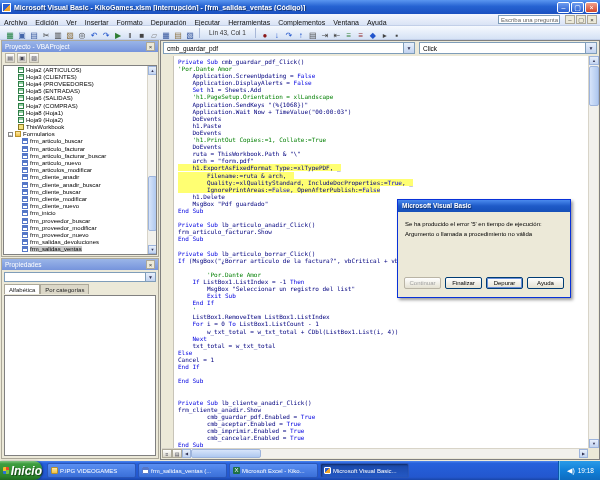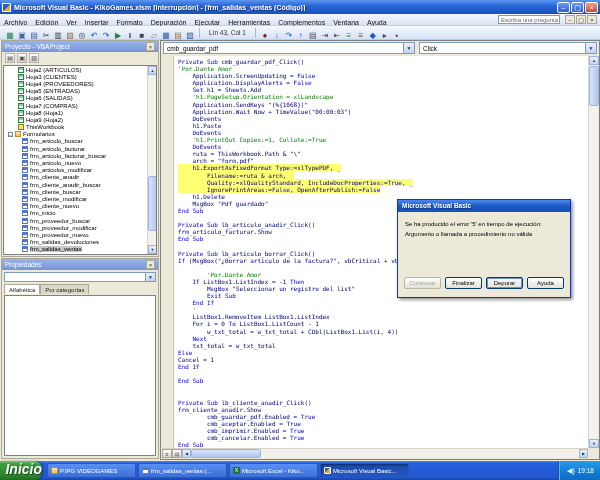--- a/index.html
+++ b/index.html
@@ -110,7 +110,7 @@
     background:linear-gradient(to bottom,#4E86EE 0%,#2560DC 12%,#2357CE 85%,#1845A8 100%);display:flex;align-items:center;}
   #start-btn{width:42px;height:19px;border-radius:0 8px 8px 0;
     background:linear-gradient(to bottom,#7EC27E 0%,#3E9E3E 15%,#2C842C 80%,#1F6A1F 100%);
-    color:#fff;font-size:14px;font-style:italic;font-weight:bold;display:flex;gap:2px;padding-left:3px;
+    color:#fff;font-size:12px;font-style:italic;font-weight:bold;display:flex;align-items:center;gap:2px;padding-left:3px;
     text-shadow:1px 1px 1px rgba(0,0,0,.5);box-shadow:1px 0 2px rgba(0,0,0,.4);}
   .flagicon{width:7px;height:7px;border-radius:1px;
     background:conic-gradient(#E8452C 0 25%,#7DC242 0 50%,#2C71D8 0 75%,#F5BE29 0);}

